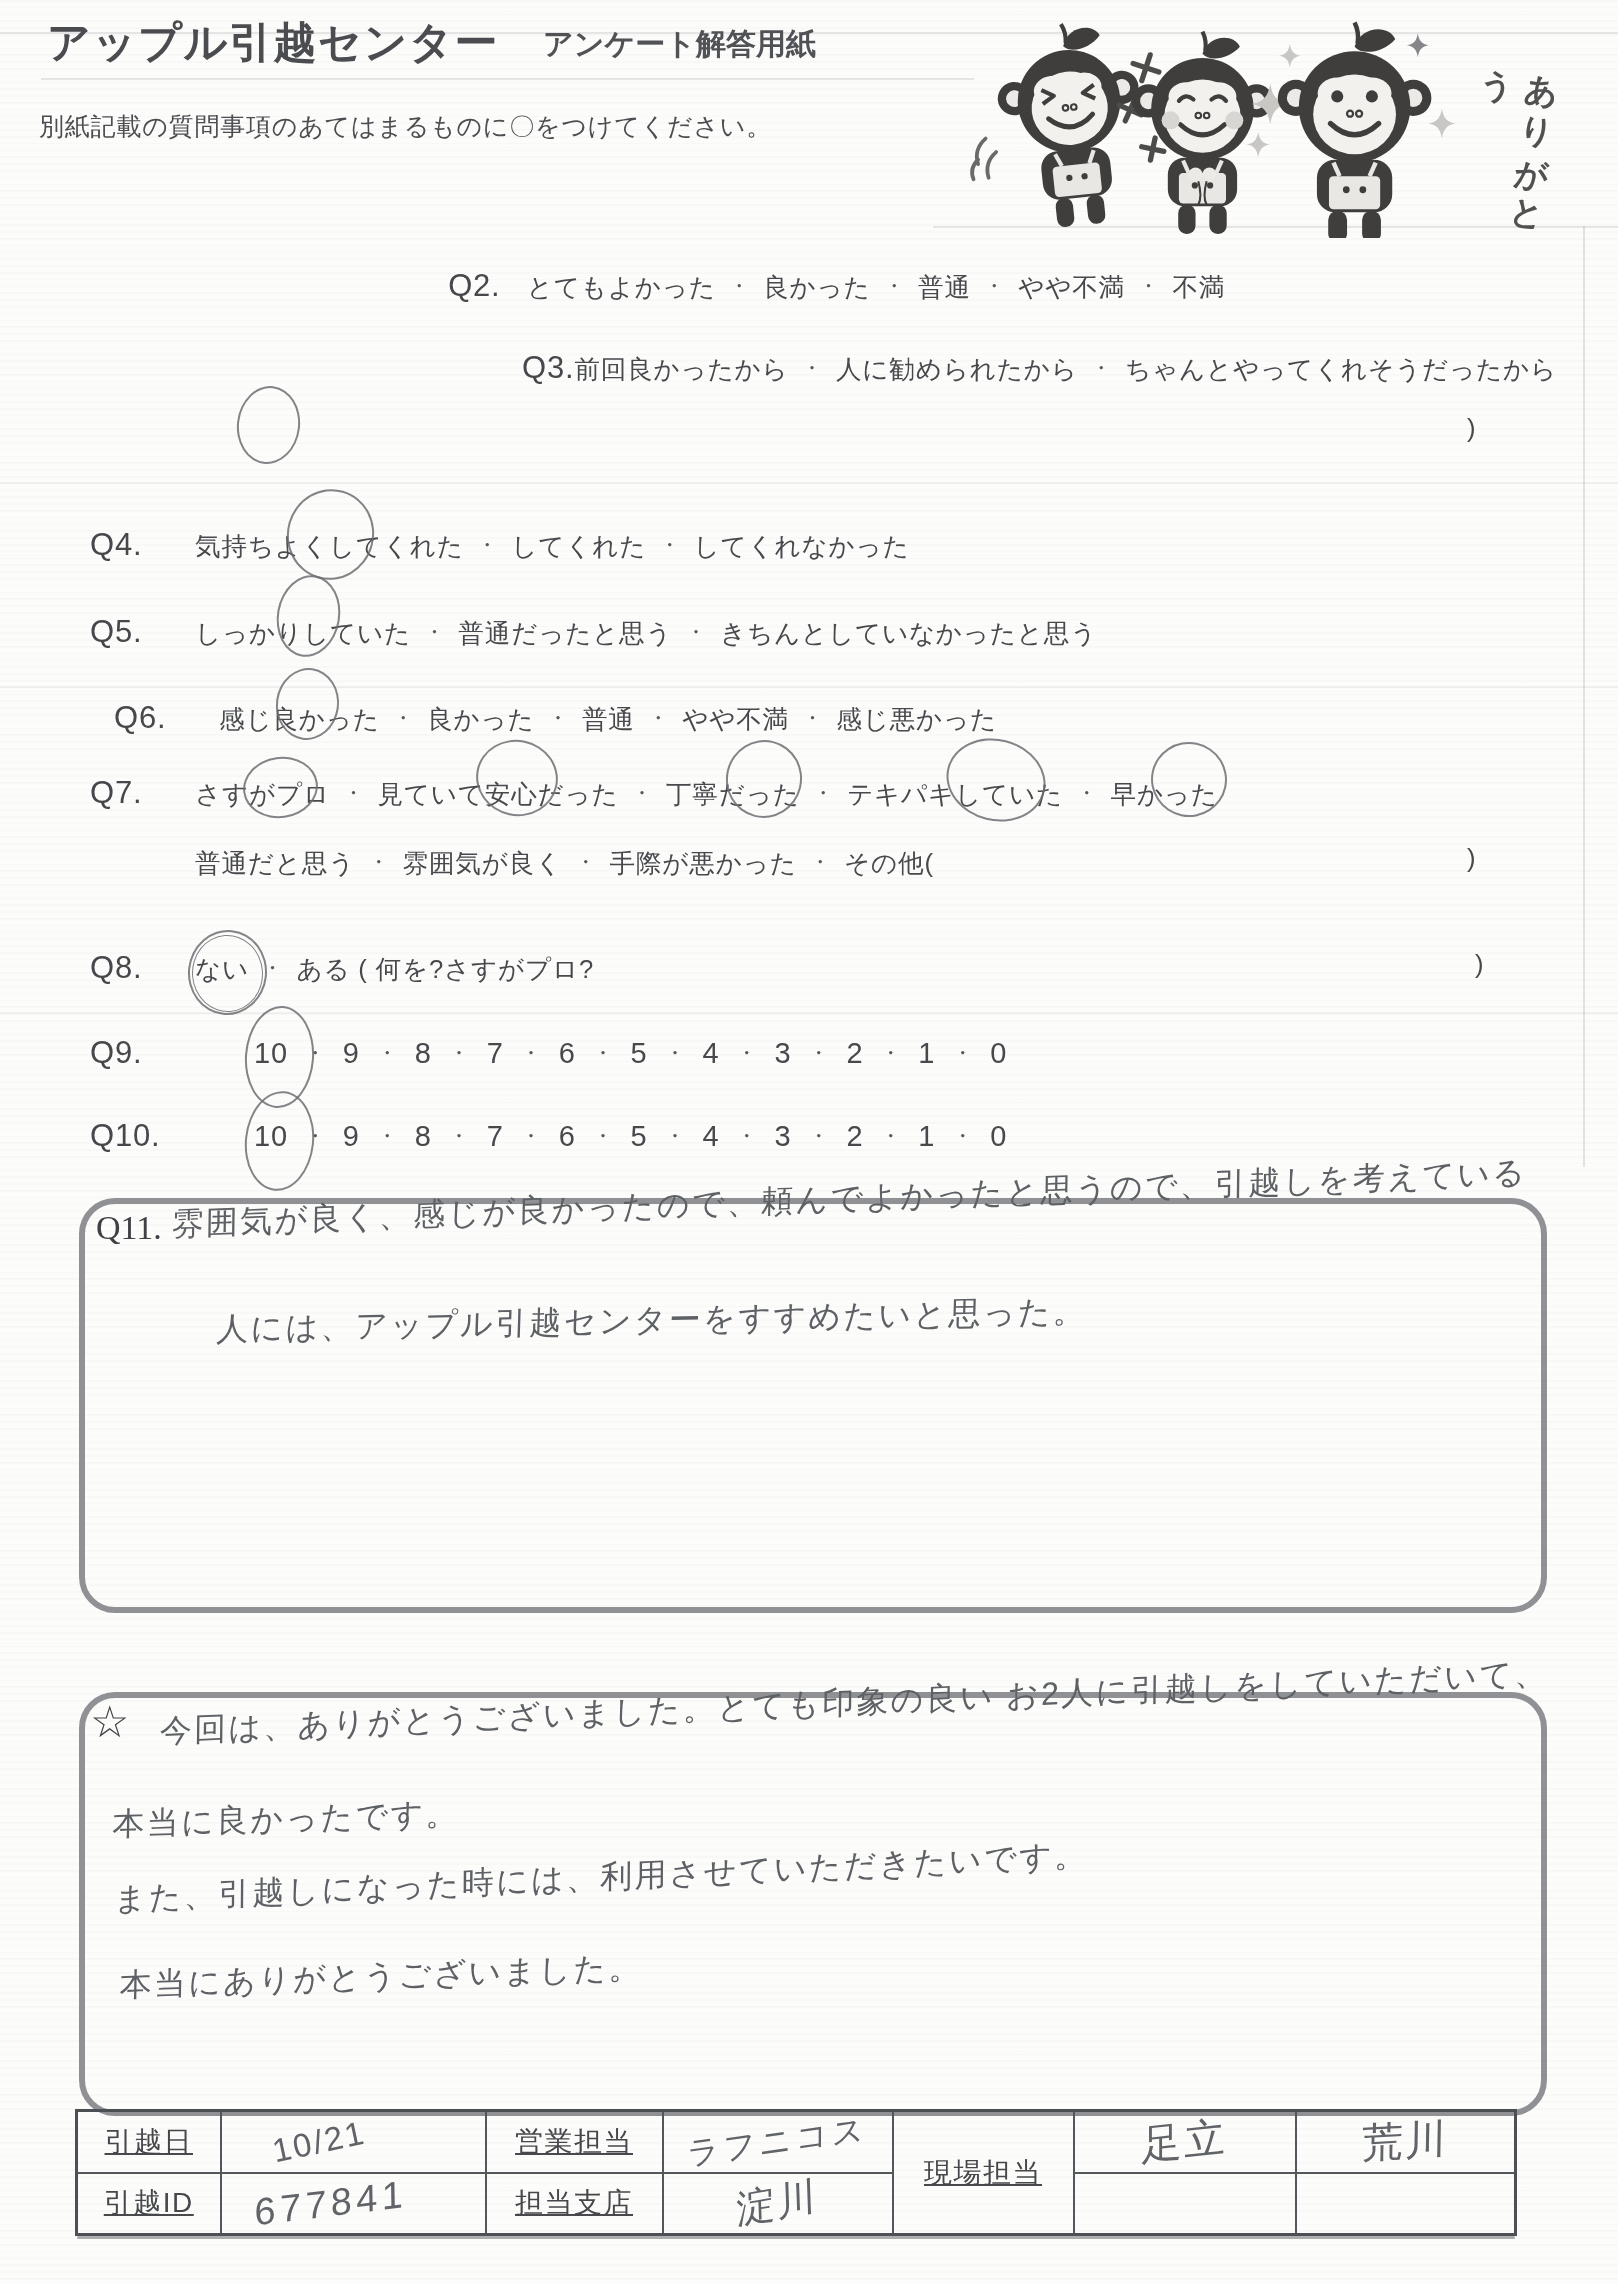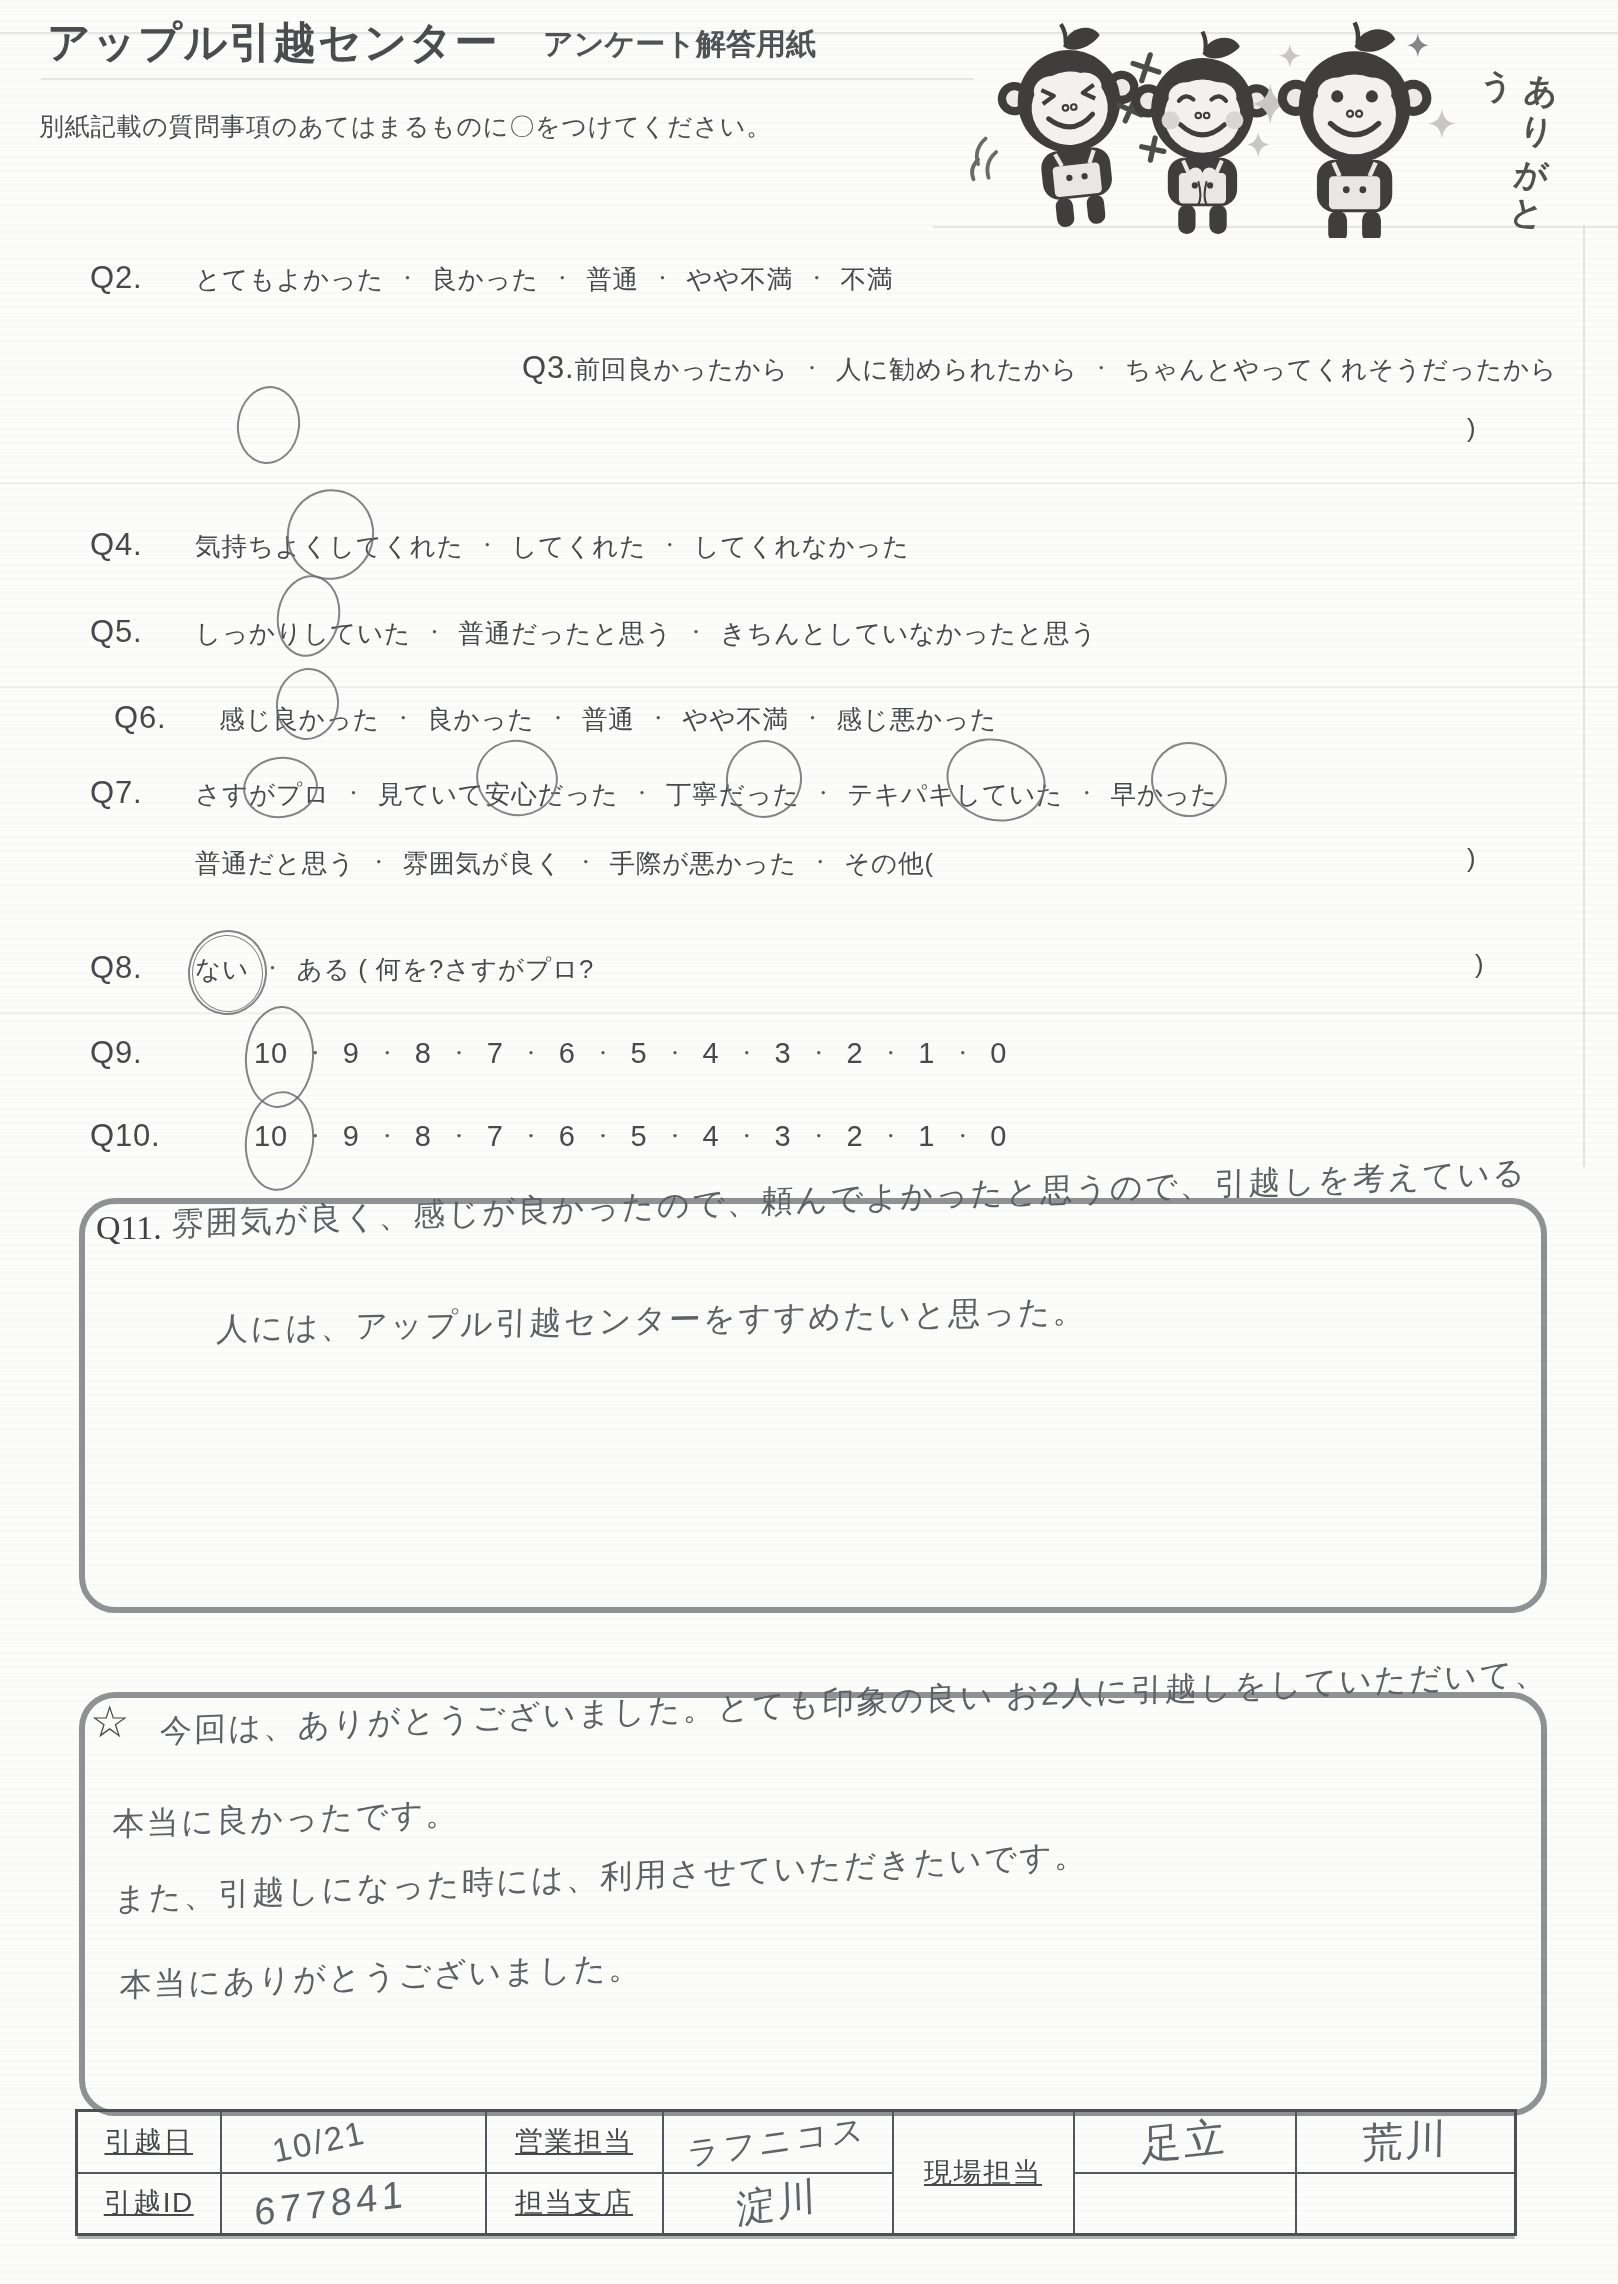--- a/index.html
+++ b/index.html
@@ -163,7 +163,7 @@
   <div class="arigato">ありがとう</div>
 
 
-  <div class="q-row" style="top:260px;">
+  <div class="q-row" style="top:268px;text-align:center;">
     <span class="q-label">Q2.</span><span class="opt">とてもよかった</span><span class="sep">・</span><span class="opt">良かった</span><span class="sep">・</span><span class="opt">普通</span><span class="sep">・</span><span class="opt">やや不満</span><span class="sep">・</span><span class="opt">不満</span>
   </div>
 

